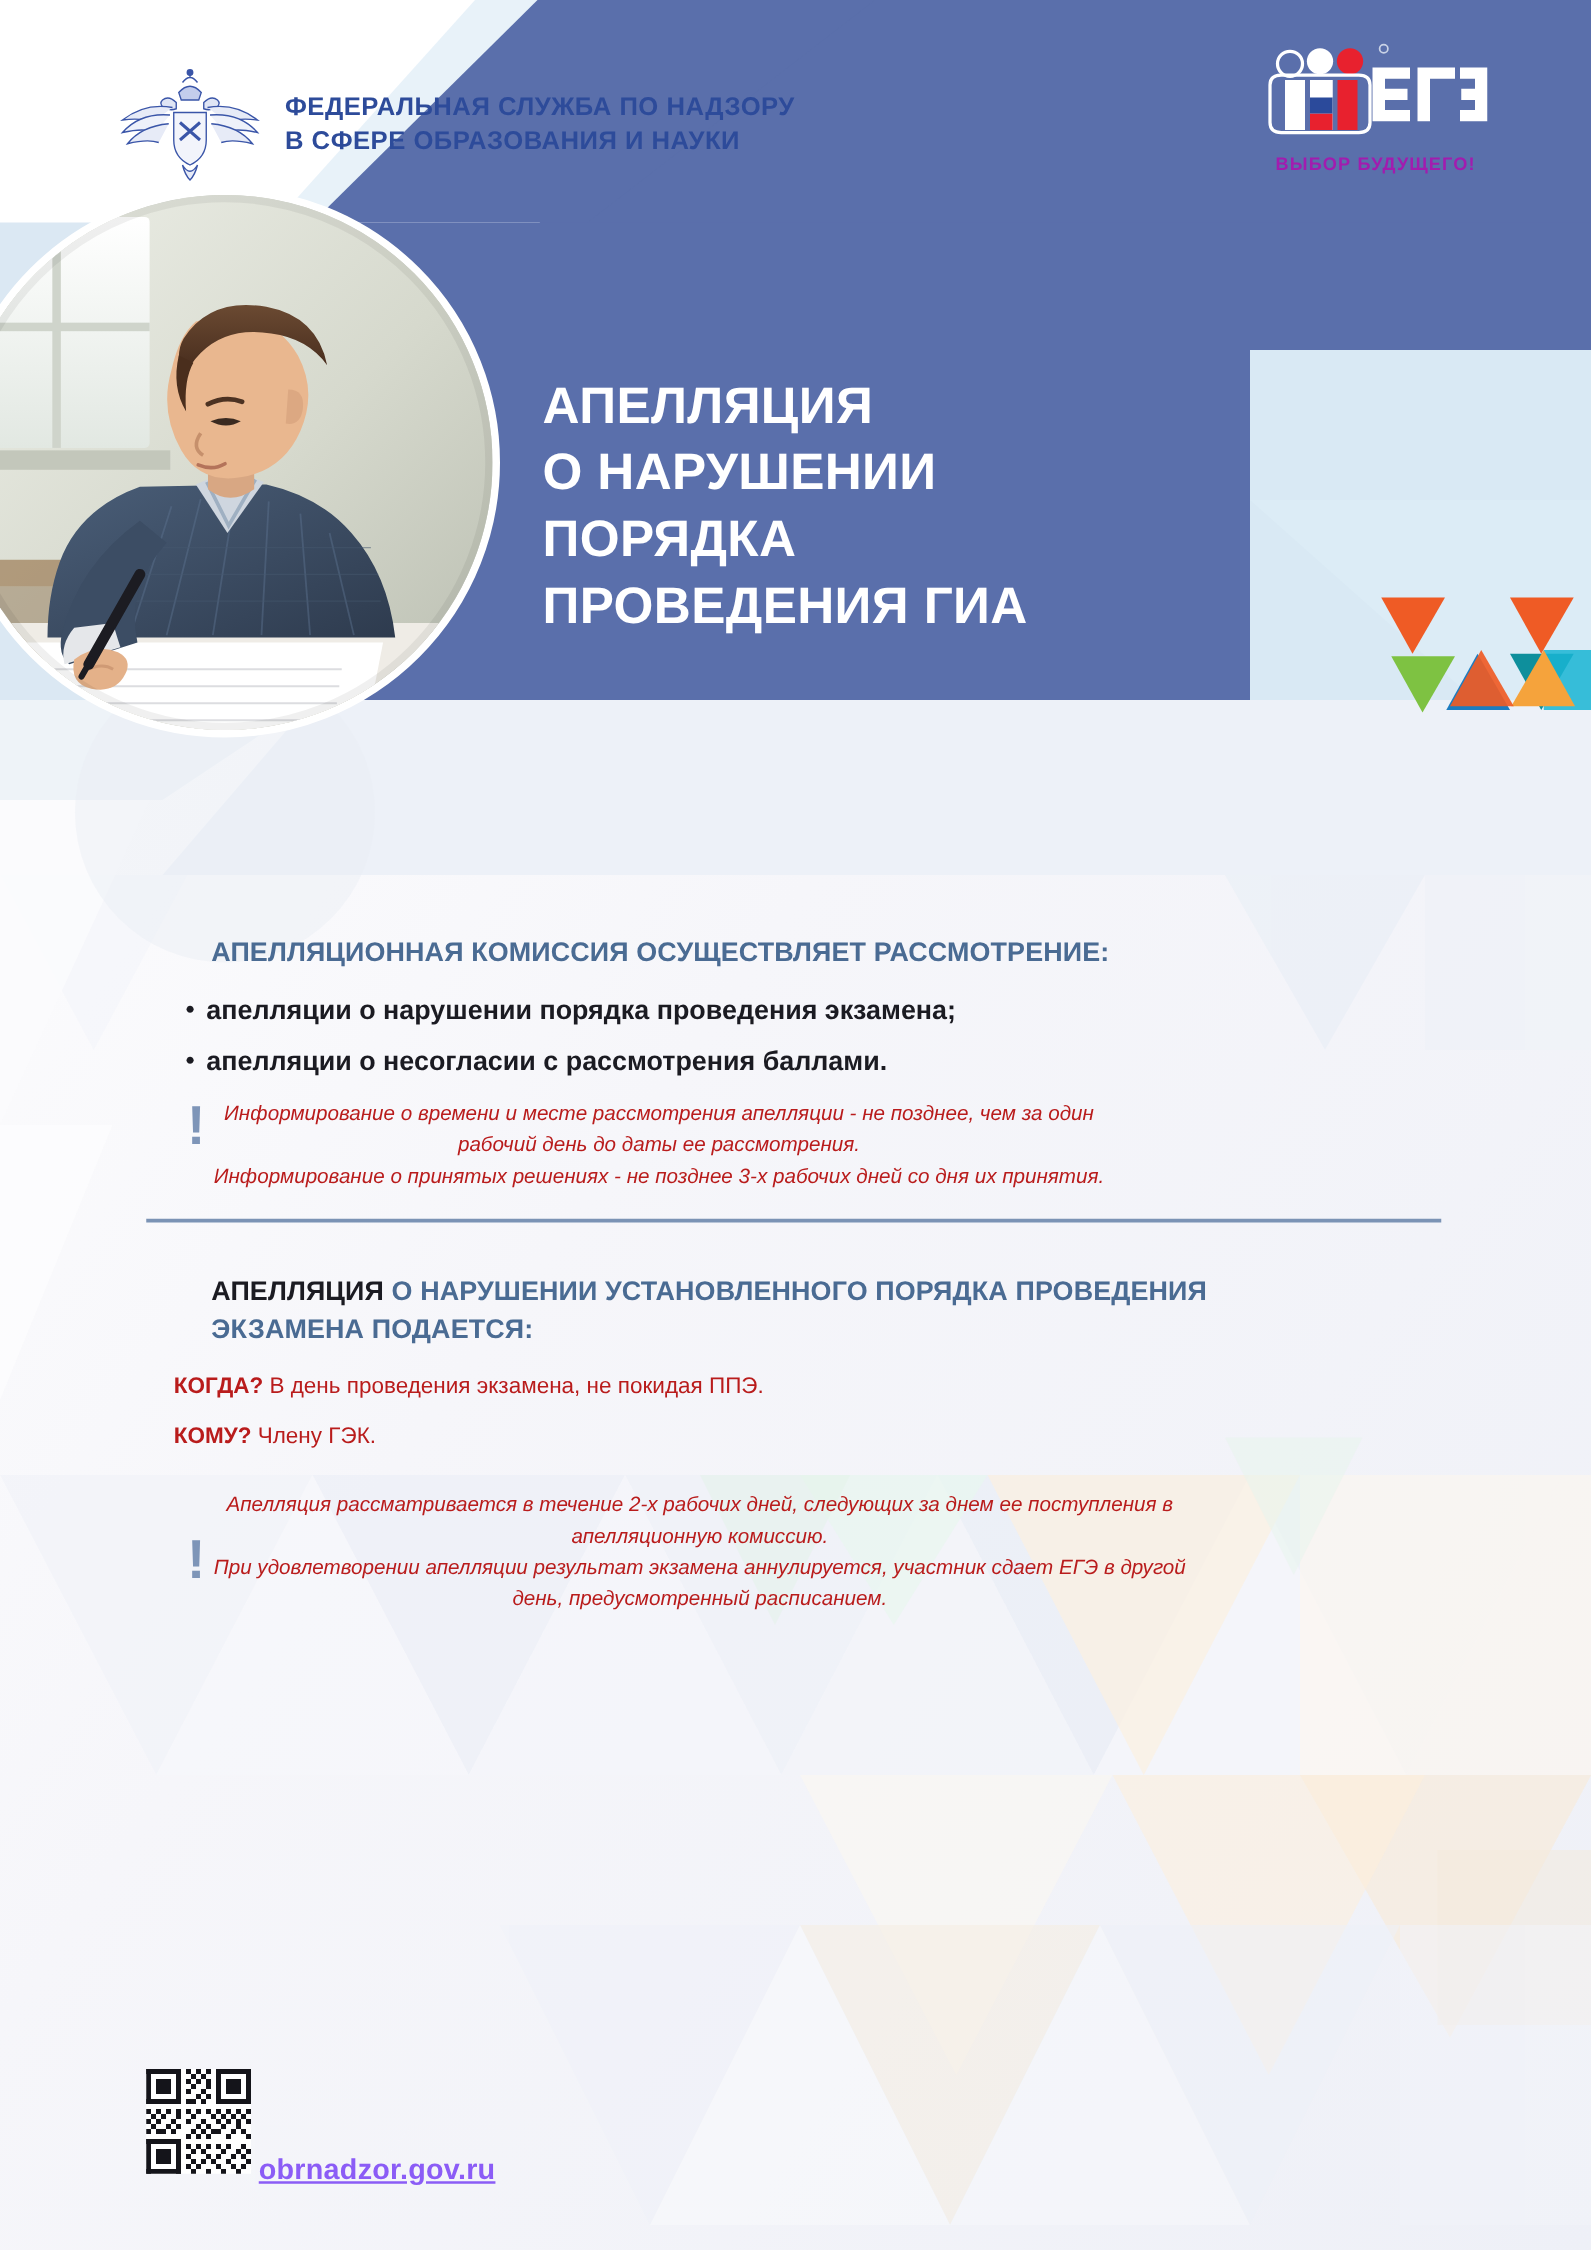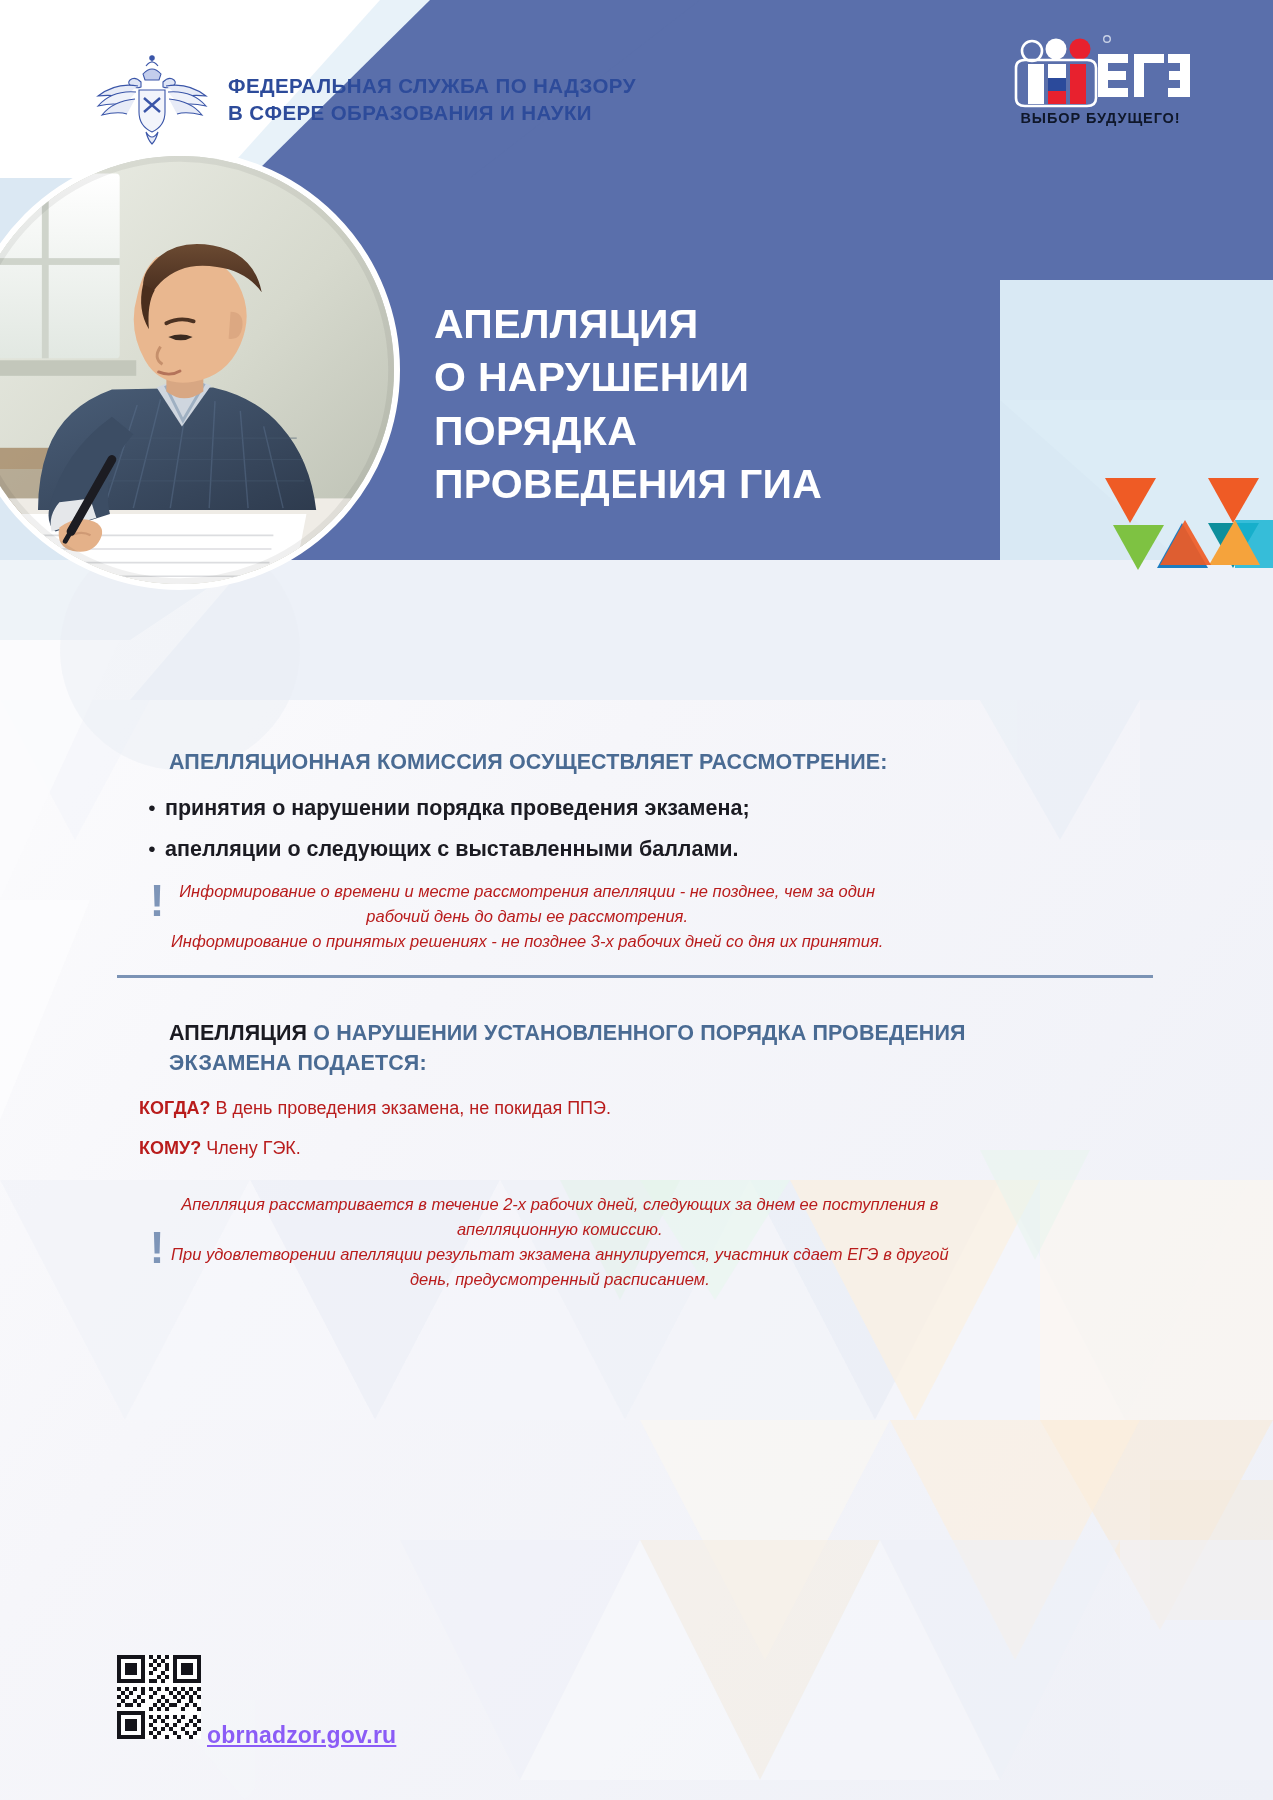--- a/index.html
+++ b/index.html
@@ -47,11 +47,11 @@
   }
   .ege-mark { display: block; margin: 0 auto; }
   .ege-slogan {
-    color: #0f172a;
+    color: #a21caf;
     font-size: 14.5px;
     font-weight: 700;
     letter-spacing: 0.9px;
-    margin-top: 2px;
+    margin-top: 16px;
   }
 
   

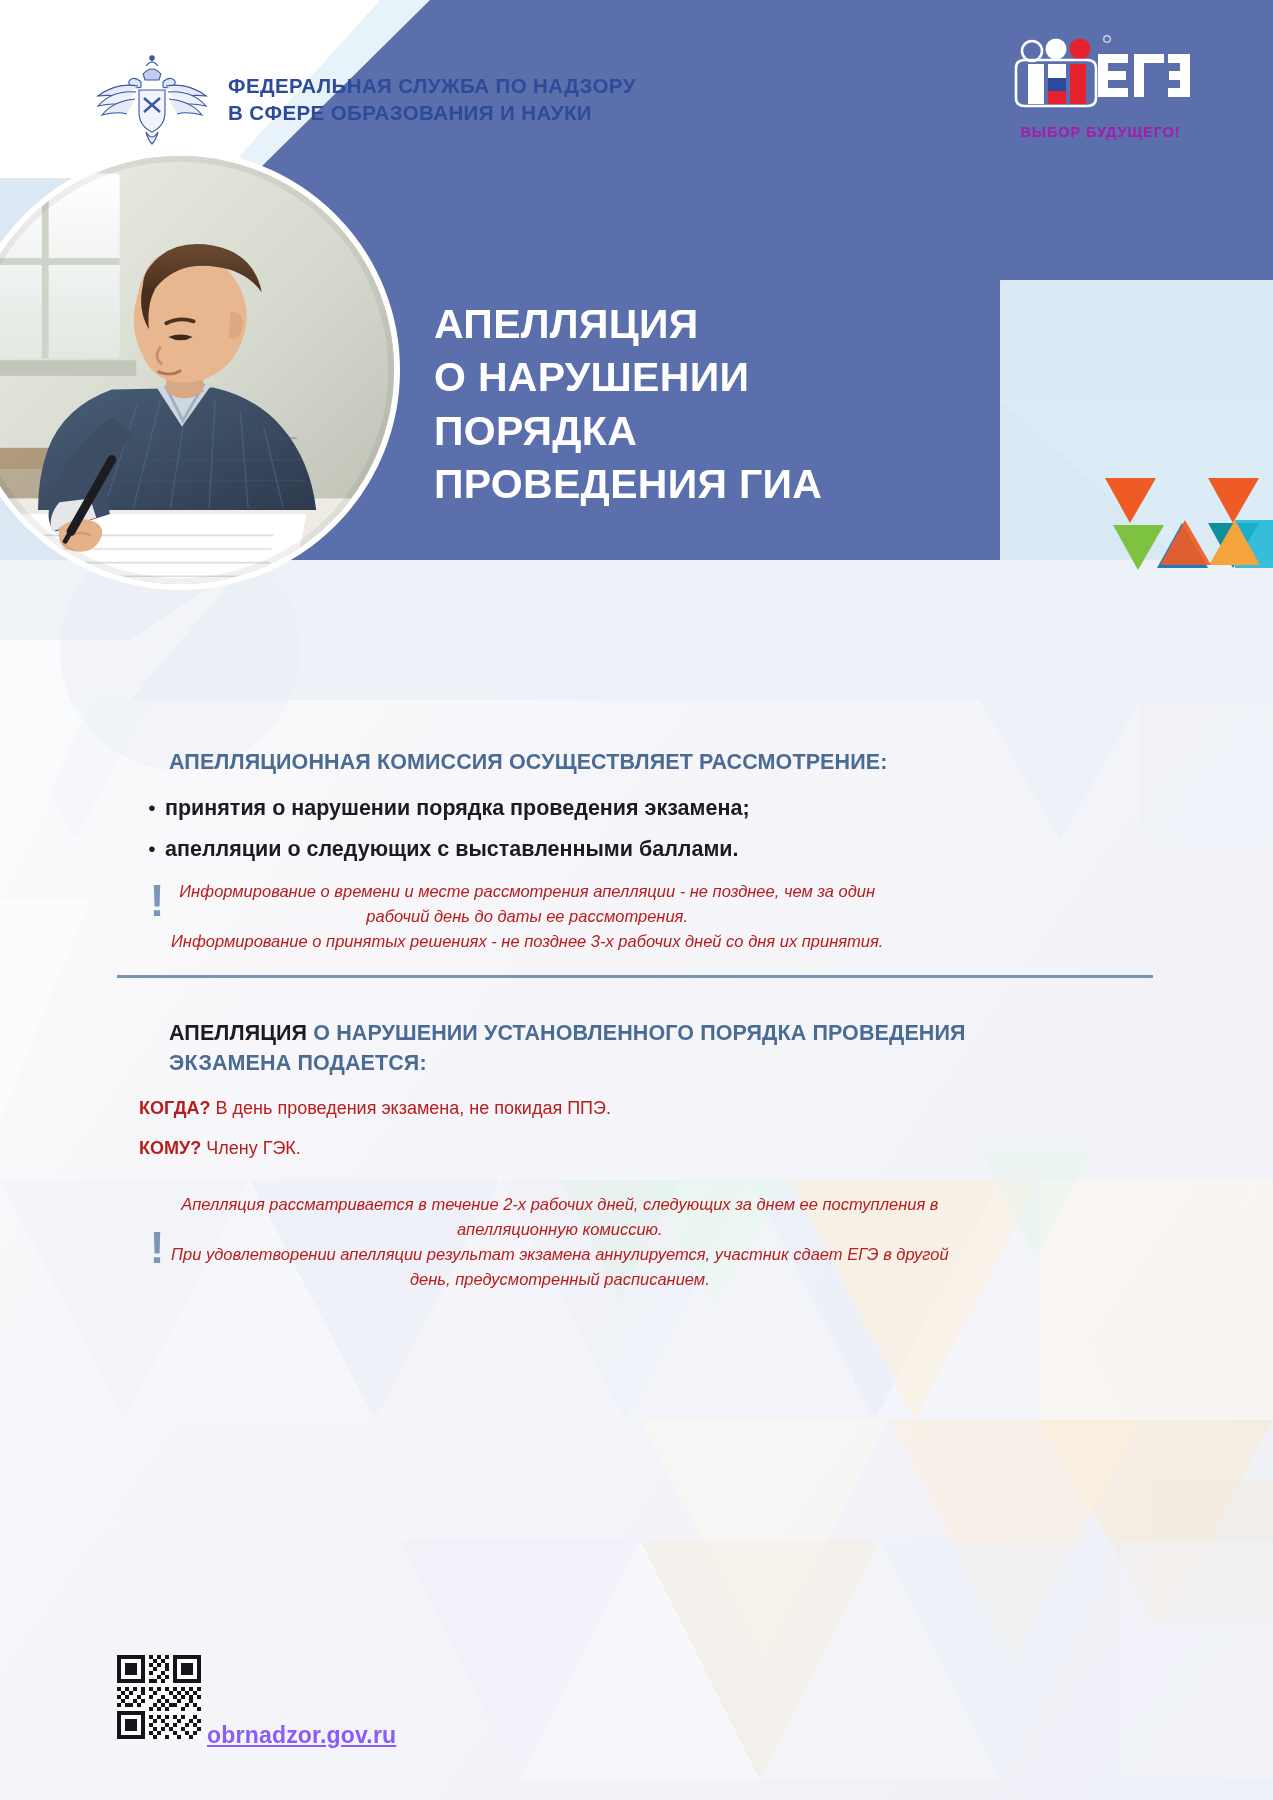--- a/index.html
+++ b/index.html
@@ -410,7 +410,7 @@
     <div class="bullet-list" style="top:793px;">
       <div class="bullet-row">
         <span class="bullet-dot">•</span>
-        <span class="bullet-text">принятия о нарушении порядка проведения экзамена;</span>
+        <span class="bullet-text">апелляции о нарушении порядка проведения экзамена;</span>
       </div>
       <div class="bullet-row">
         <span class="bullet-dot">•</span>

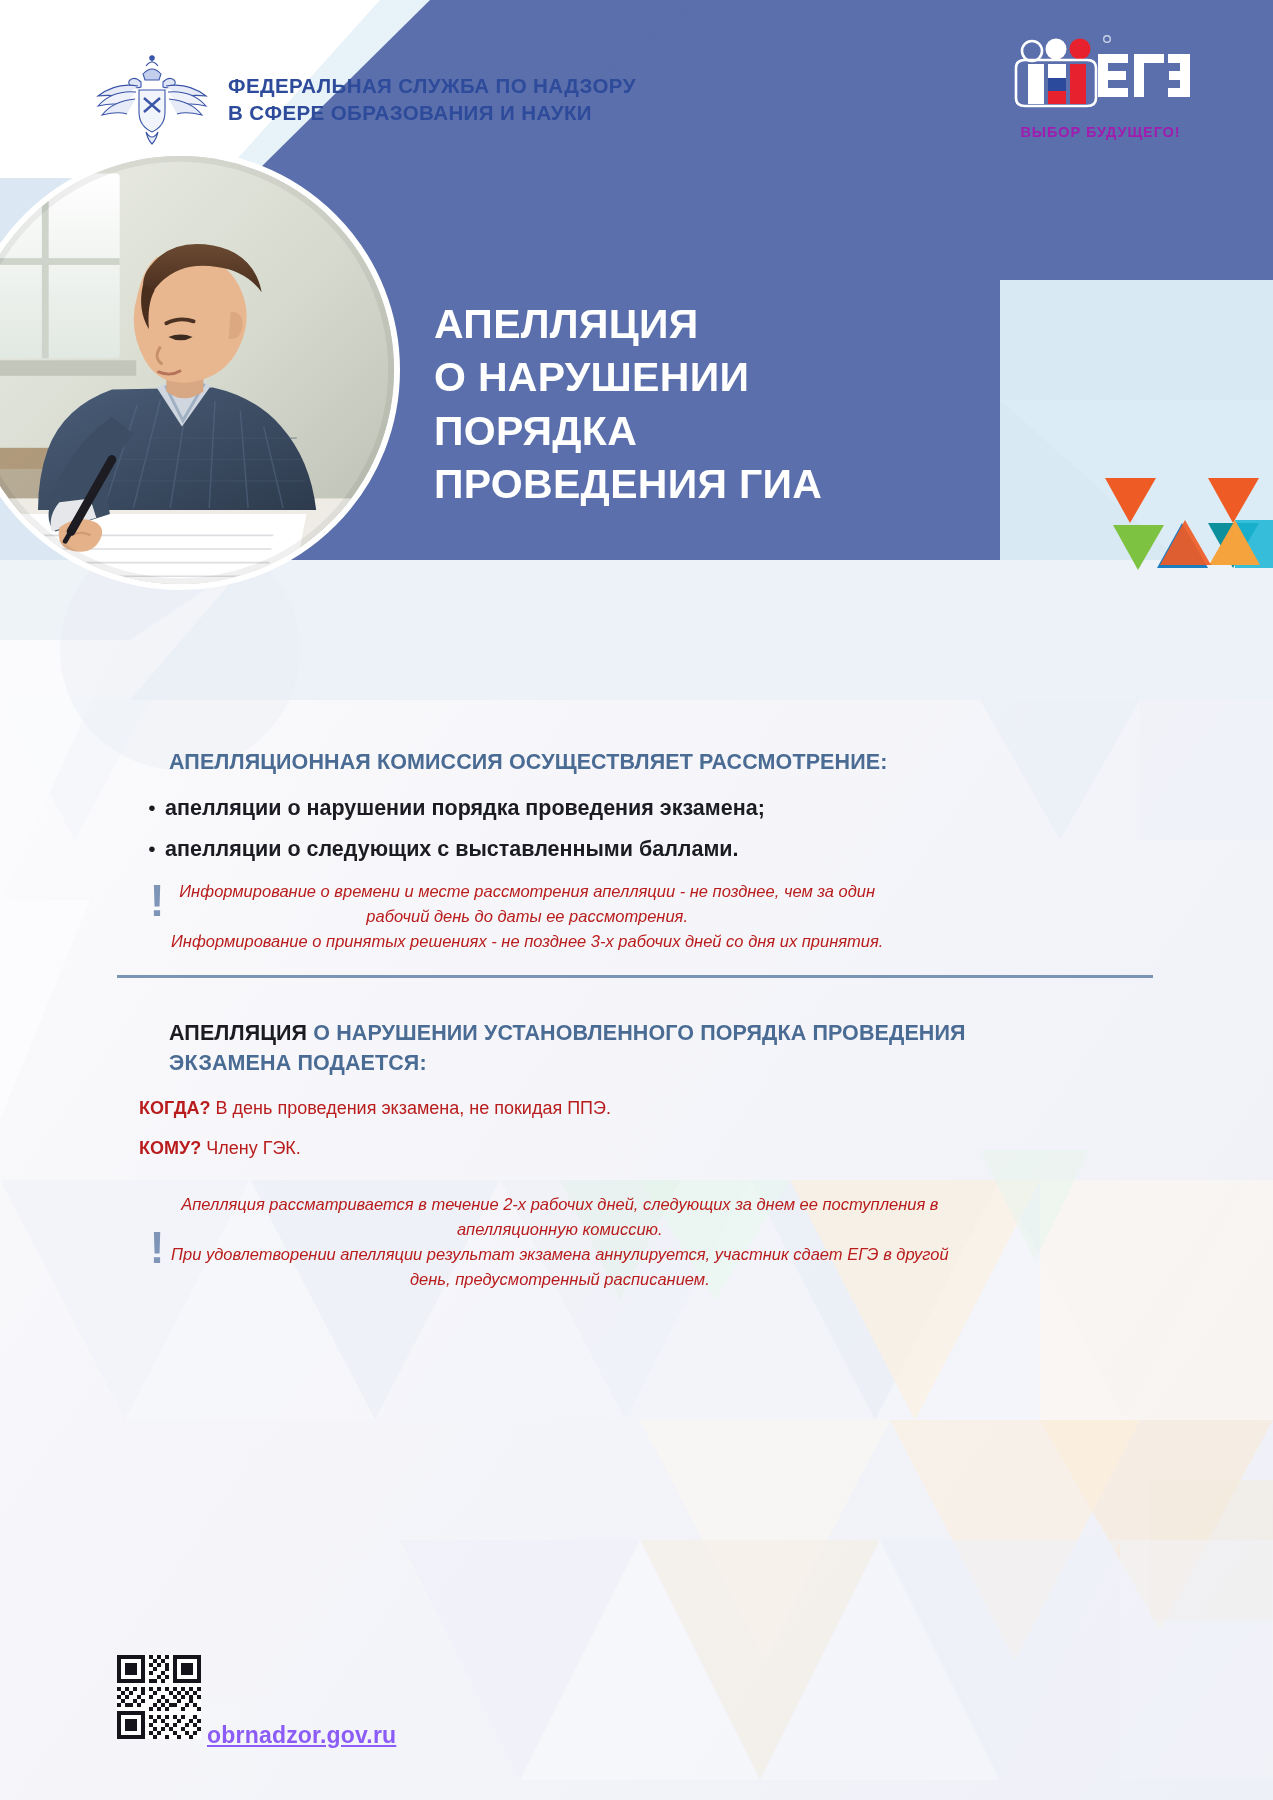--- a/index.html
+++ b/index.html
@@ -414,7 +414,7 @@
       </div>
       <div class="bullet-row">
         <span class="bullet-dot">•</span>
-        <span class="bullet-text">апелляции о следующих с выставленными баллами.</span>
+        <span class="bullet-text">апелляции о несогласии с рассмотрения баллами.</span>
       </div>
     </div>
 

